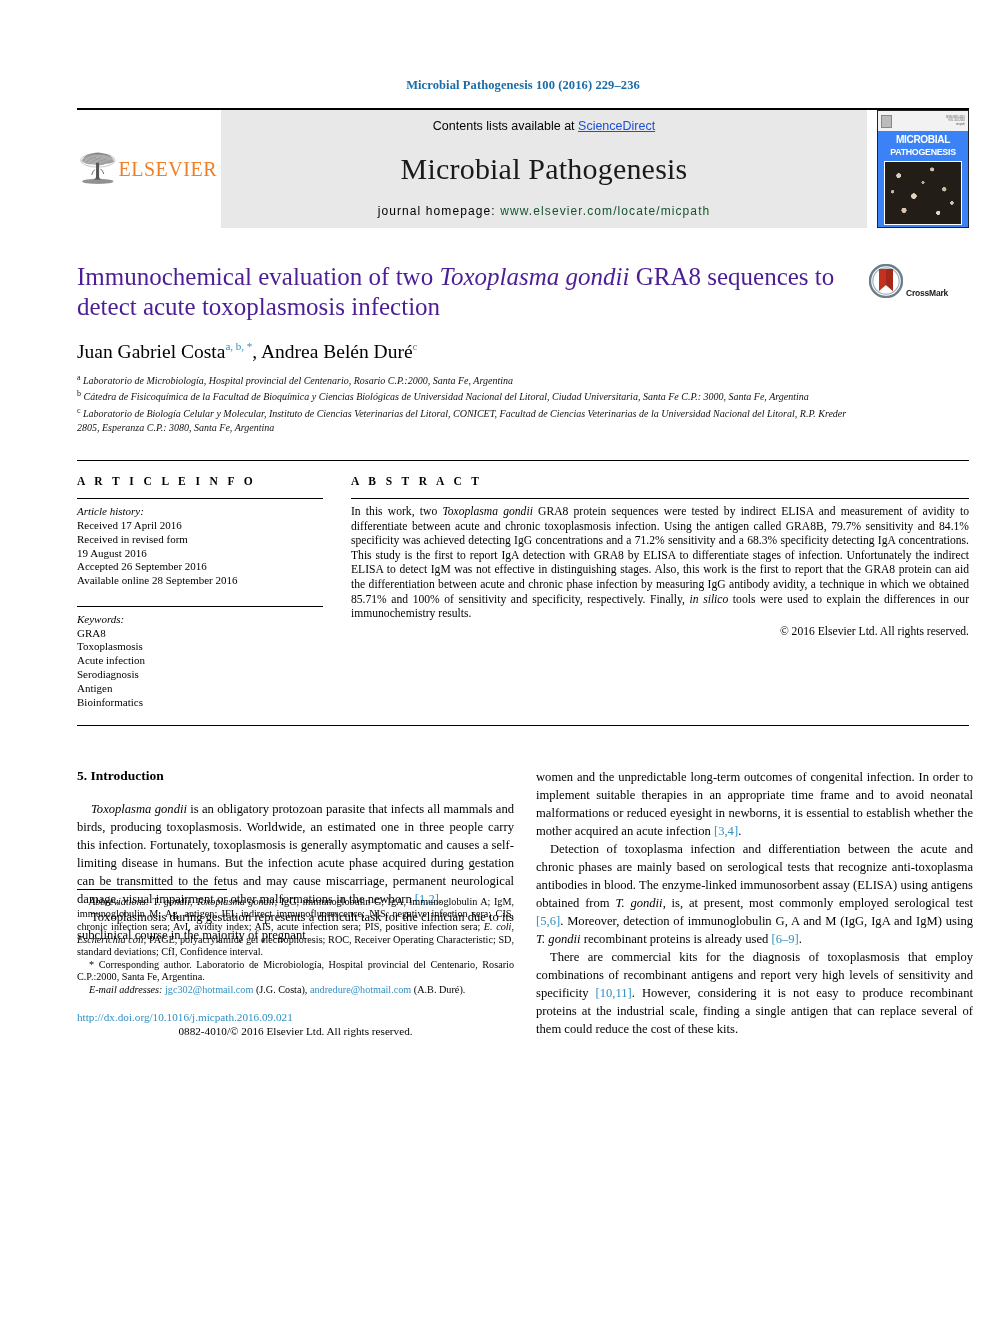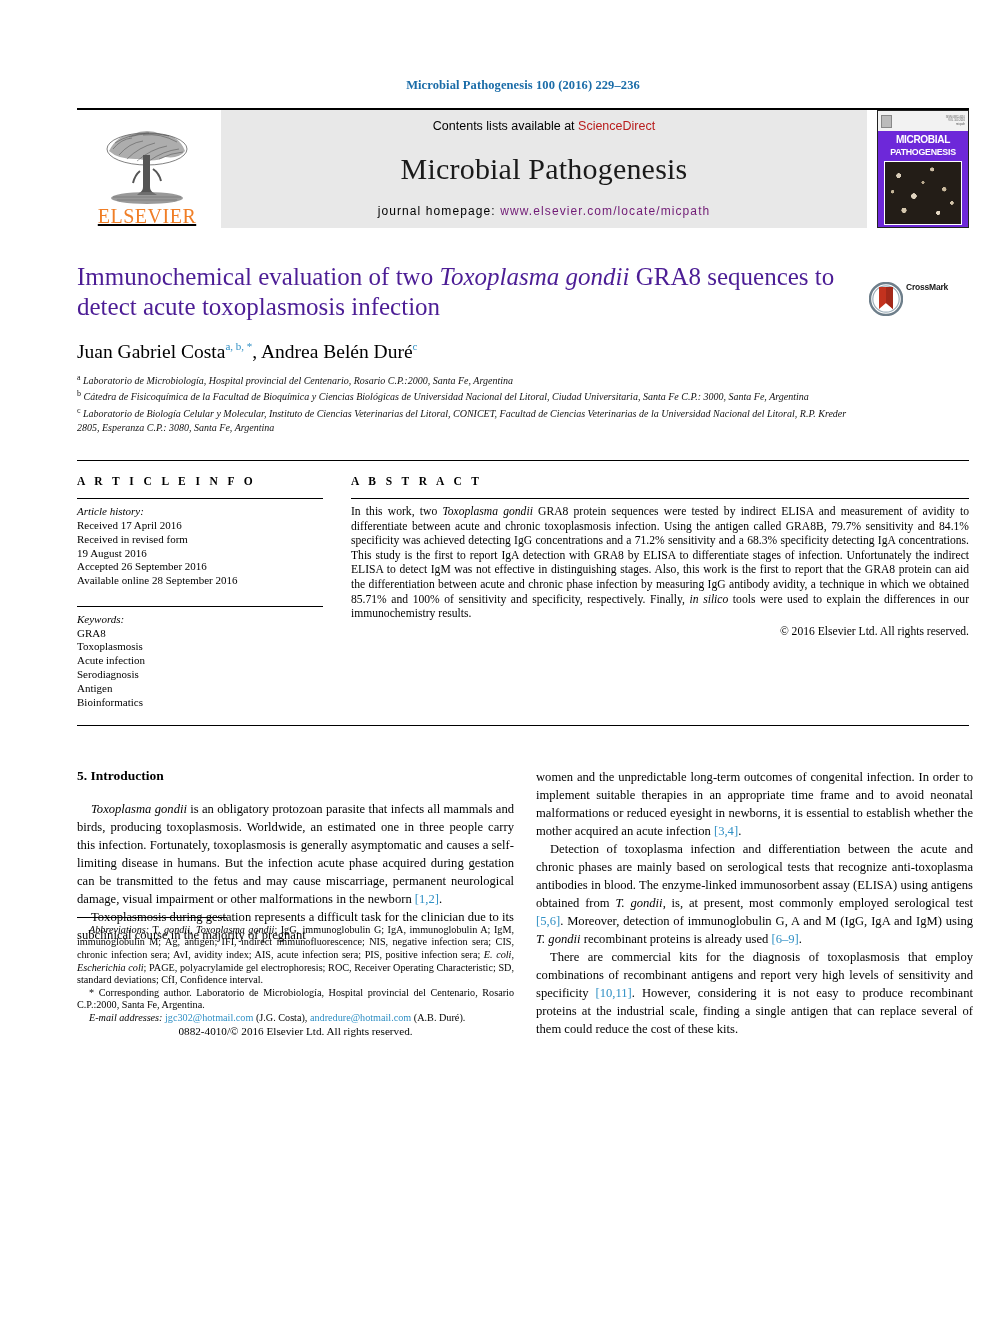--- a/index.html
+++ b/index.html
@@ -80,7 +80,8 @@
     color: #000;
   }
   .contents-line .sd {
-    color: #b91c1c;
+    color: #1d4ed8;
+    text-decoration: underline;
   }
   .journal-title {
     font-family: "Liberation Serif", serif;

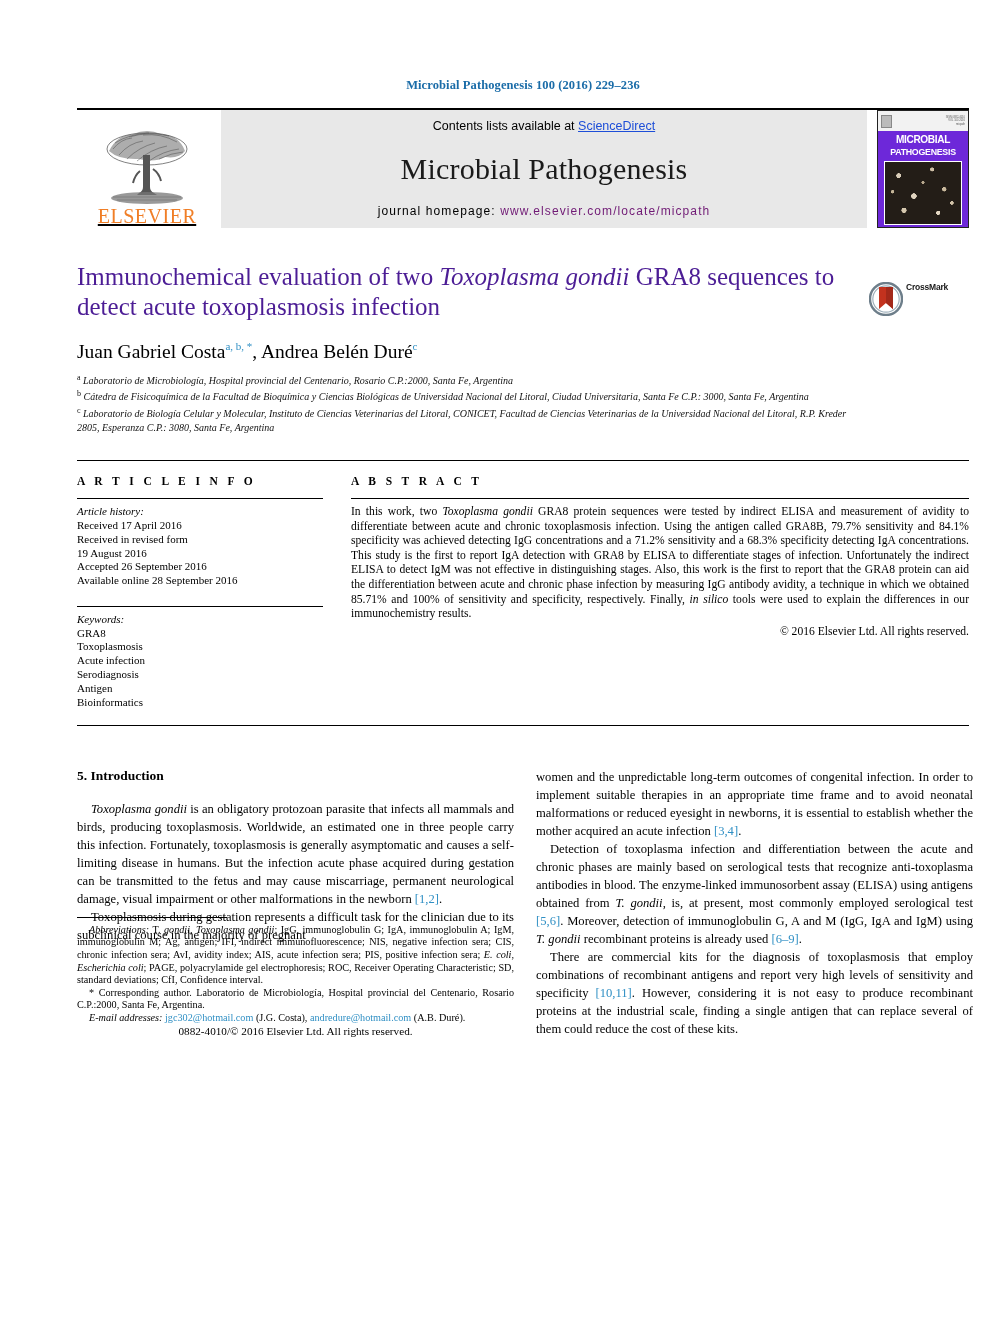--- a/index.html
+++ b/index.html
@@ -100,7 +100,7 @@
     width: 92px;
     flex: 0 0 92px;
     margin-left: 10px;
-    background: #6d28d9;
+    background: #3b82f6;
     border: 1px solid #222;
     box-sizing: border-box;
     position: relative;

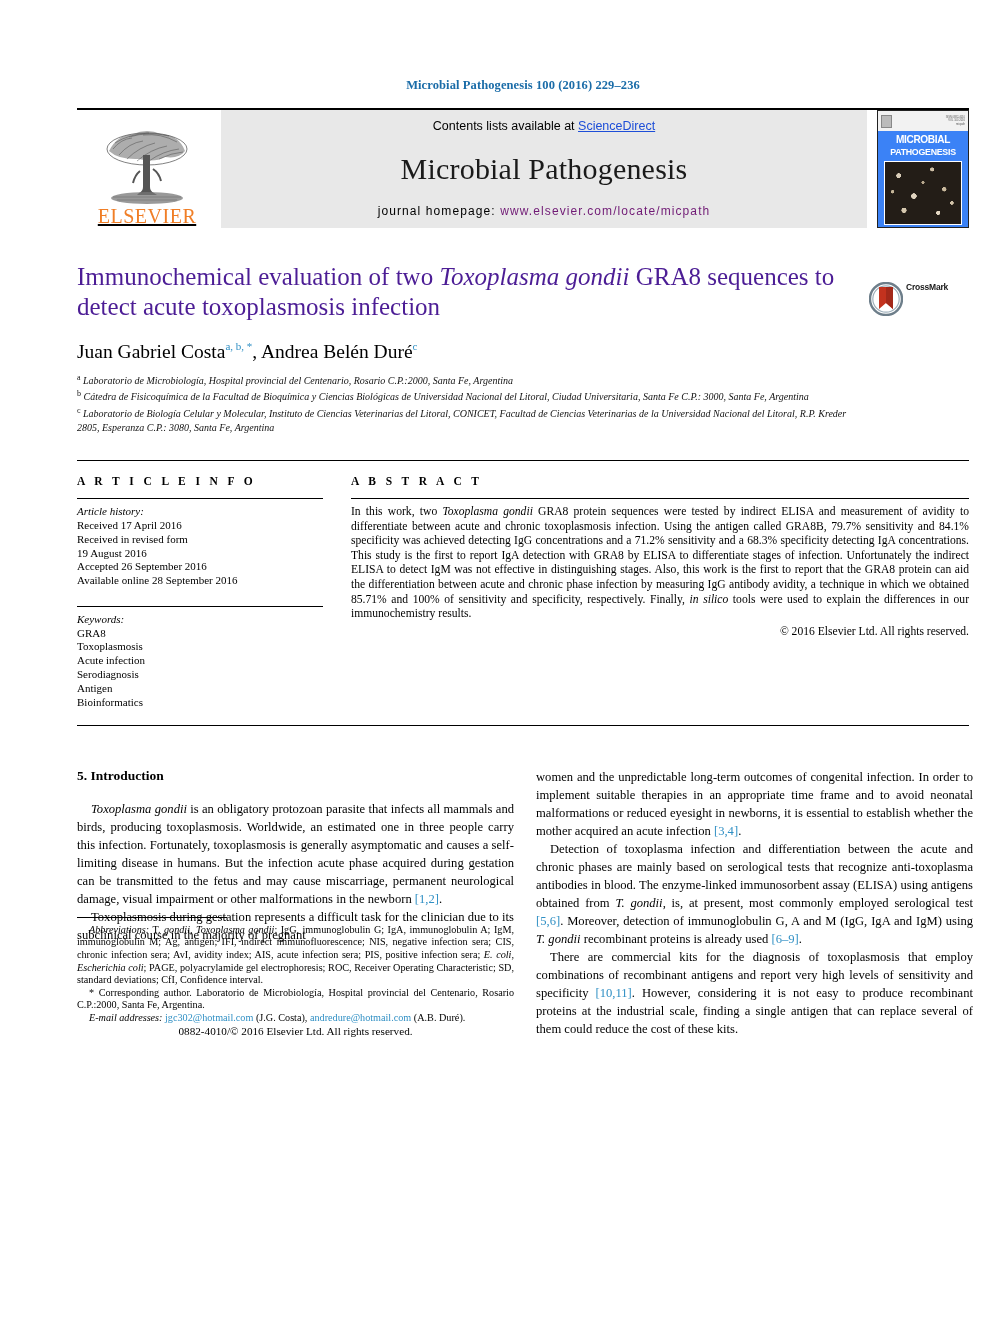--- a/index.html
+++ b/index.html
@@ -46,12 +46,11 @@
     width: 140px;
     flex: 0 0 140px;
     display: flex;
-    flex-direction: column;
+    flex-direction: row;
     align-items: center;
     justify-content: flex-end;
     padding-bottom: 2px;
     box-sizing: border-box;
-    text-decoration: underline;
   }
   .tree-svg { display:block; }
   .elsevier-word {

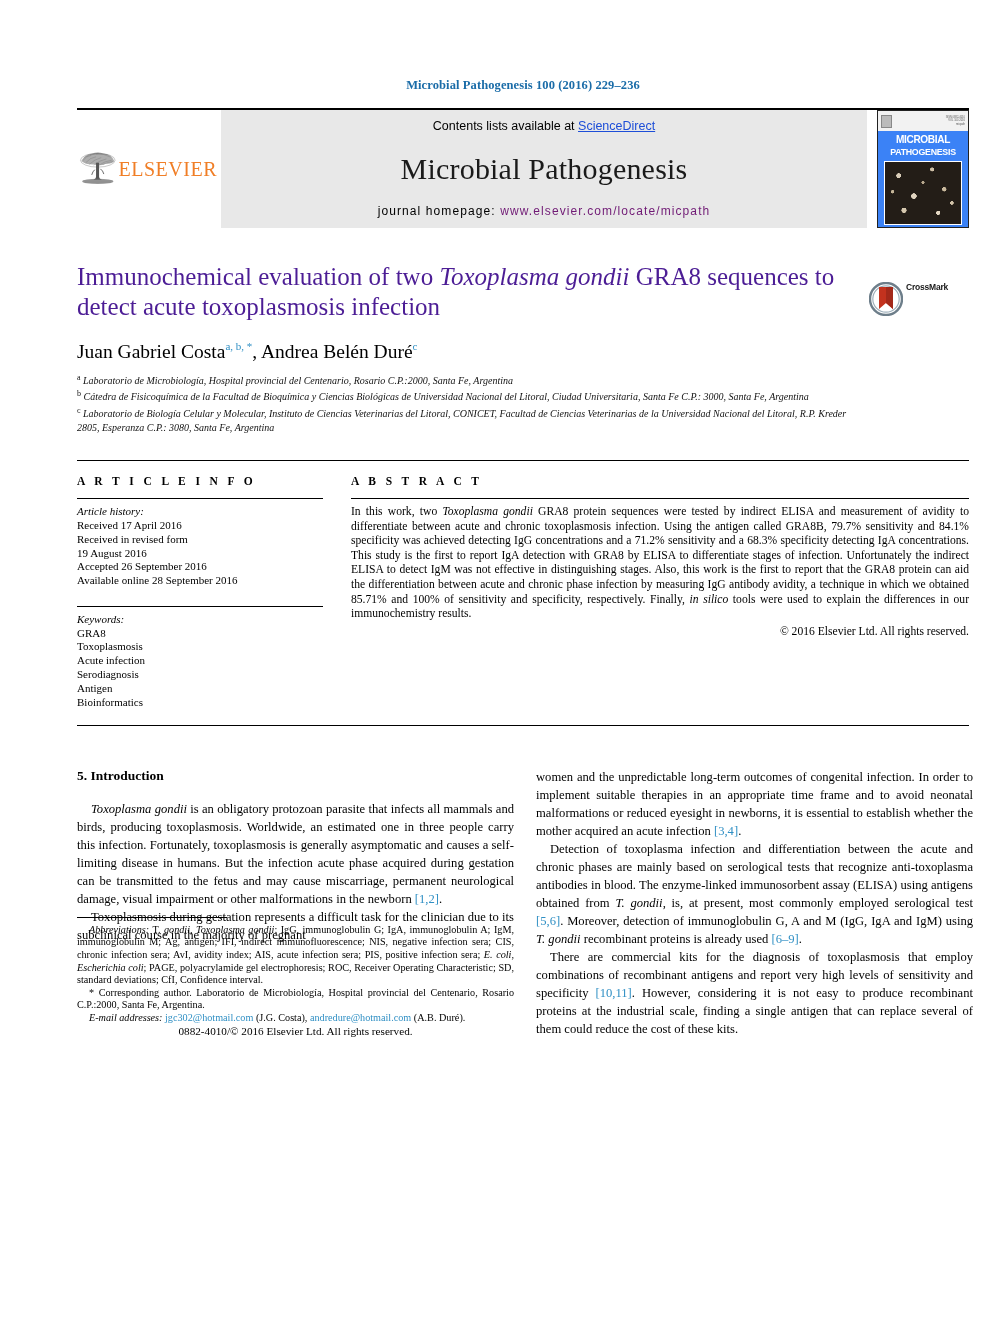--- a/index.html
+++ b/index.html
@@ -94,7 +94,7 @@
     letter-spacing: 1.1px;
     color: #000;
   }
-  .homepage-line .url { color: #701a75; text-align: right; }
+  .homepage-line .url { color: #14532d; text-align: right; }
   .cover-thumb {
     width: 92px;
     flex: 0 0 92px;

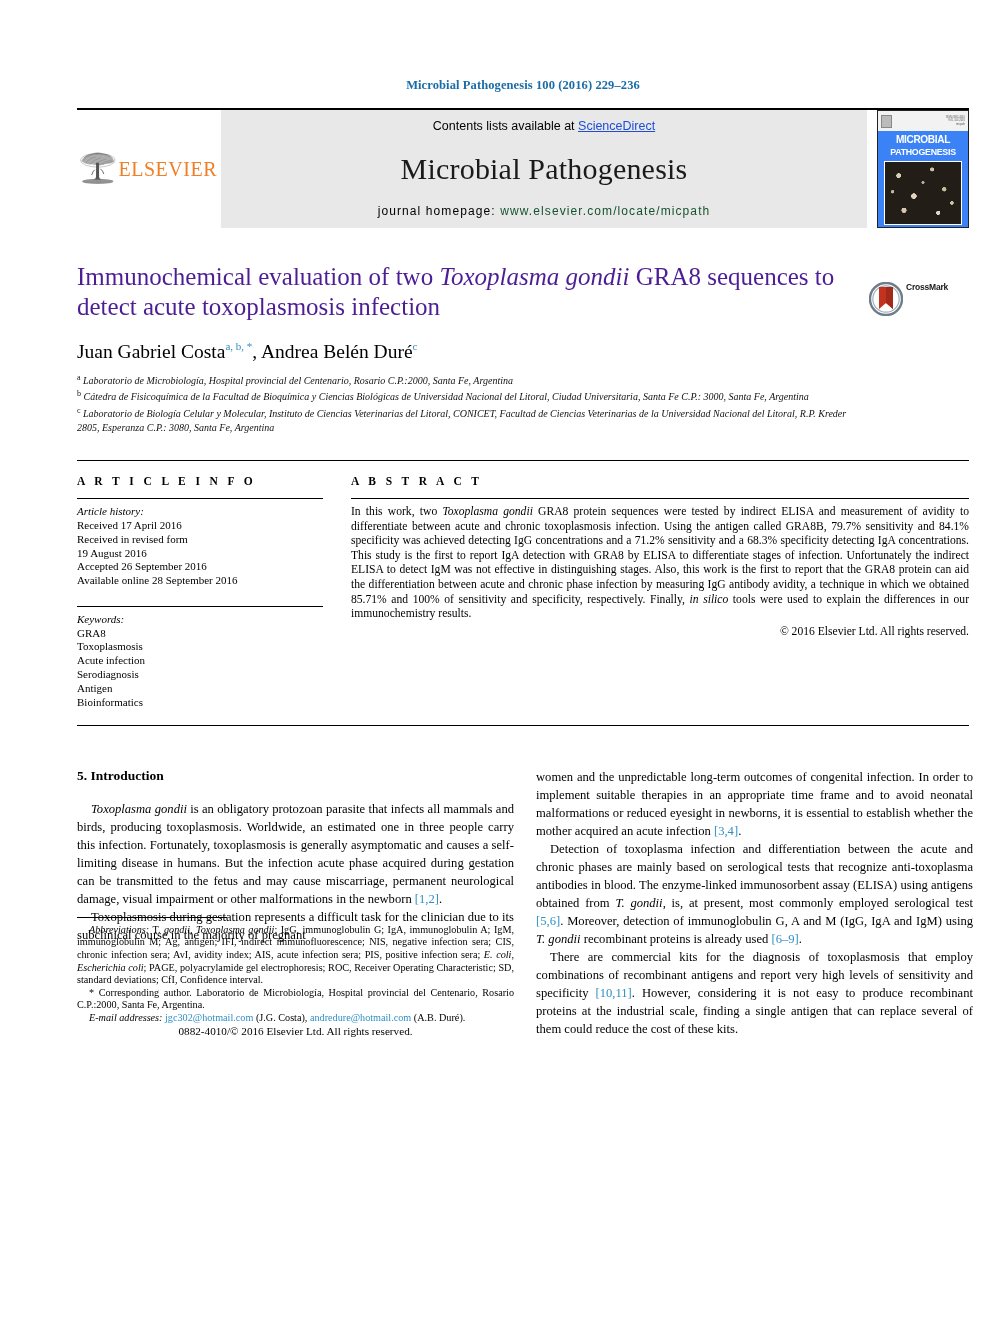--- a/index.html
+++ b/index.html
@@ -174,10 +174,10 @@
   .crossmark {
     position: absolute;
     right: 0;
-    top: 20px;
+    top: 2px;
     width: 100px;
     display: flex;
-    align-items: flex-start;
+    align-items: flex-end;
     gap: 3px;
   }
   .cm-word {

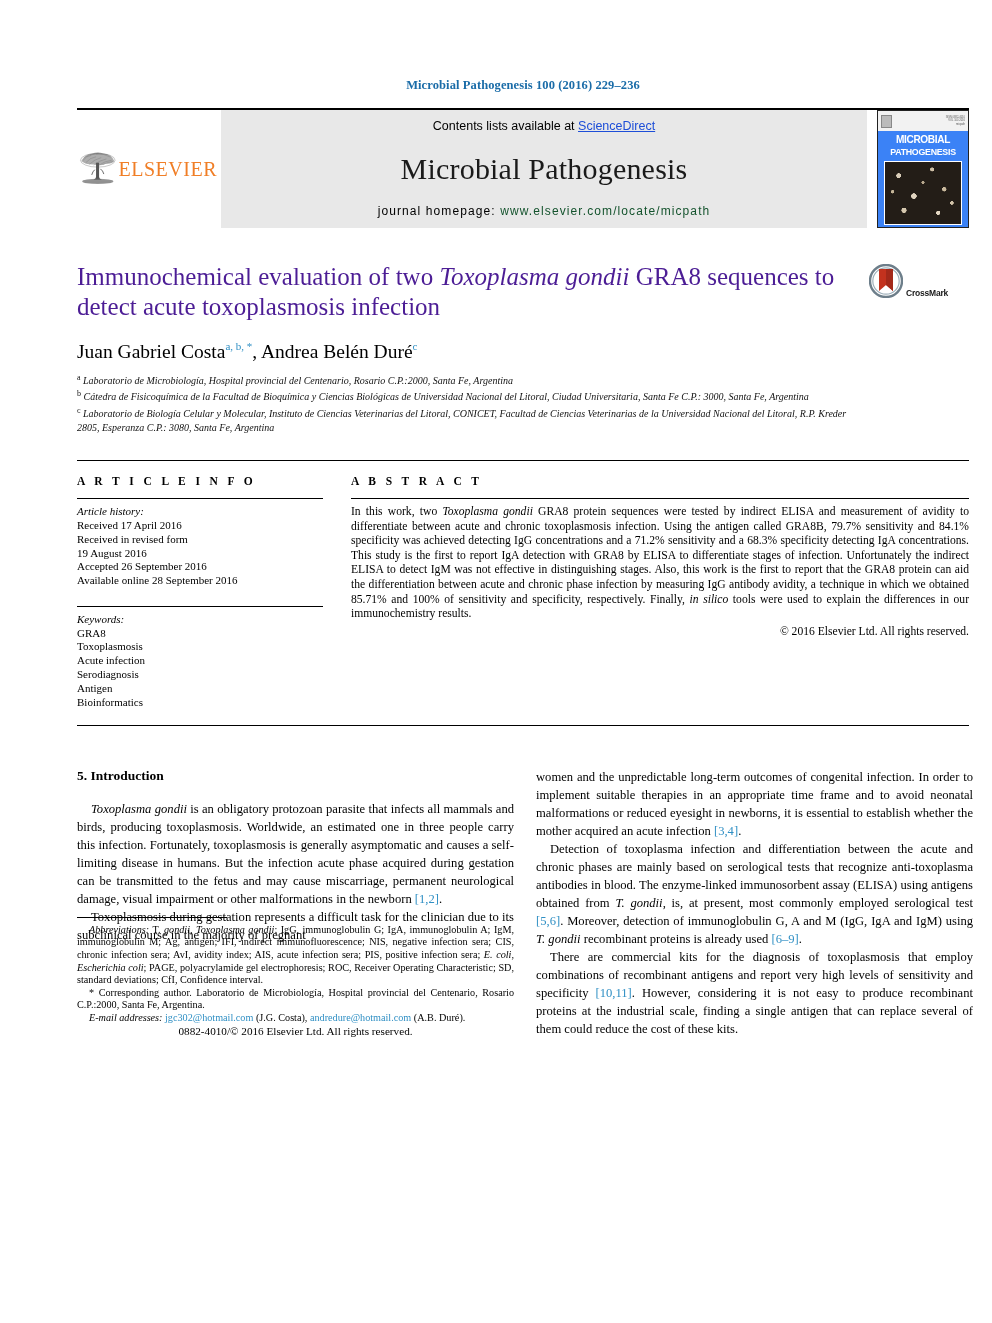--- a/index.html
+++ b/index.html
@@ -451,6 +451,7 @@
           <span class="it">E-mail addresses:</span>
           <span class="link">jgc302@hotmail.com</span><span> (J.G. Costa), </span><span class="link">andredure@hotmail.com</span><span> (A.B. Duré).</span>
         </p>
+        <div class="doi-line">http://dx.doi.org/10.1016/j.micpath.2016.09.021</div>
         <div class="issn-line">0882-4010/© 2016 Elsevier Ltd. All rights reserved.</div>
       </div>
     </div>

